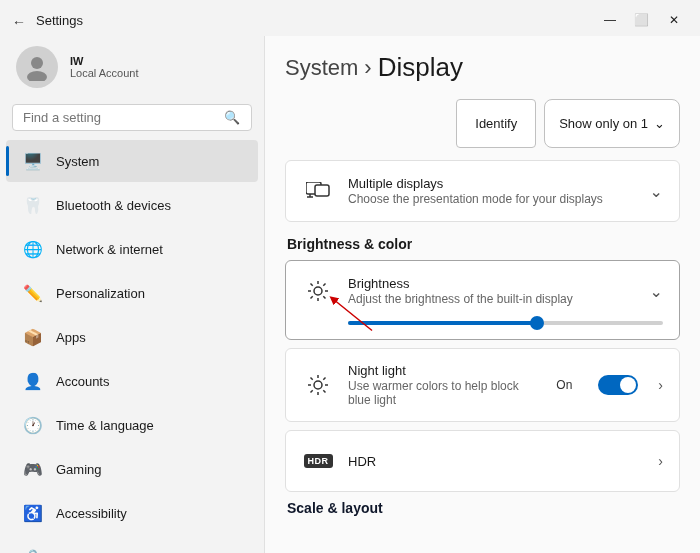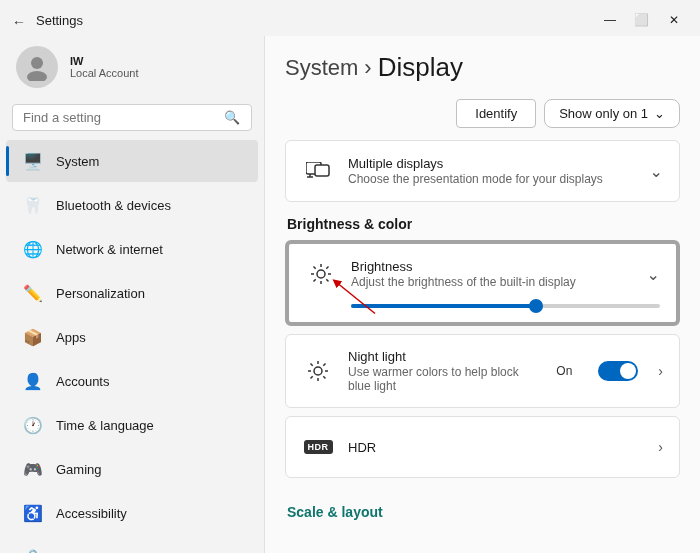--- a/index.html
+++ b/index.html
@@ -185,7 +185,7 @@
       margin-bottom: 12px;
     }
     .identify-btn {
-      padding: 6px 18px;
+      padding: 16px 18px;
       border: 1px solid #c0c0c0;
       background: #fff;
       border-radius: 4px;

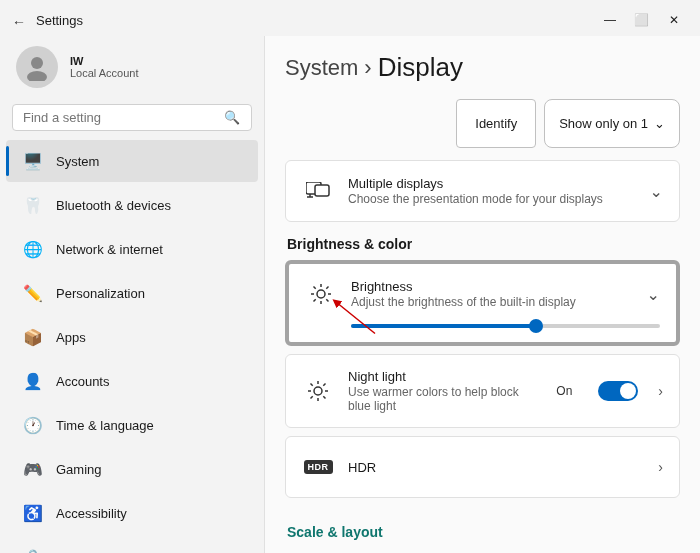--- a/index.html
+++ b/index.html
@@ -256,7 +256,7 @@
     
     .brightness-card {
       background: #fff;
-      border: 4px solid #a3a3a3;
+      border: 1px solid #a3a3a3;
       border-radius: 6px;
       margin-bottom: 8px;
     }

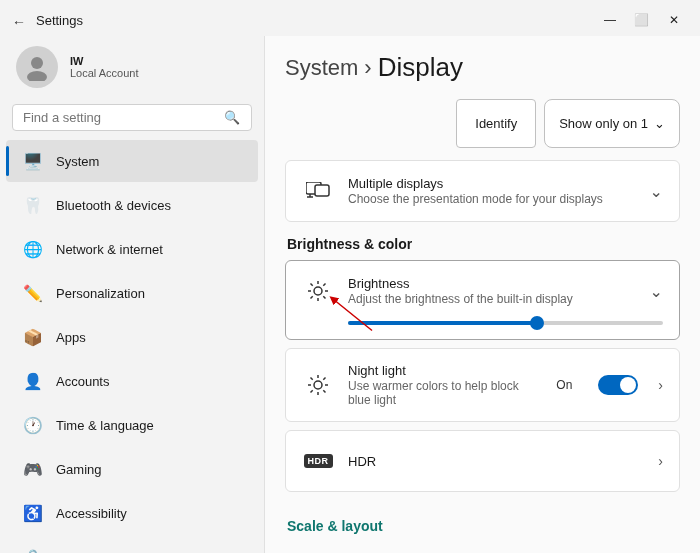--- a/index.html
+++ b/index.html
@@ -356,9 +356,9 @@
     .scale-label {
       font-size: 14px;
       font-weight: 600;
-      color: #0f766e;
+      color: #0f172a;
       padding-left: 2px;
-      margin-top: 26px;
+      margin-top: 8px;
     }
 
     

